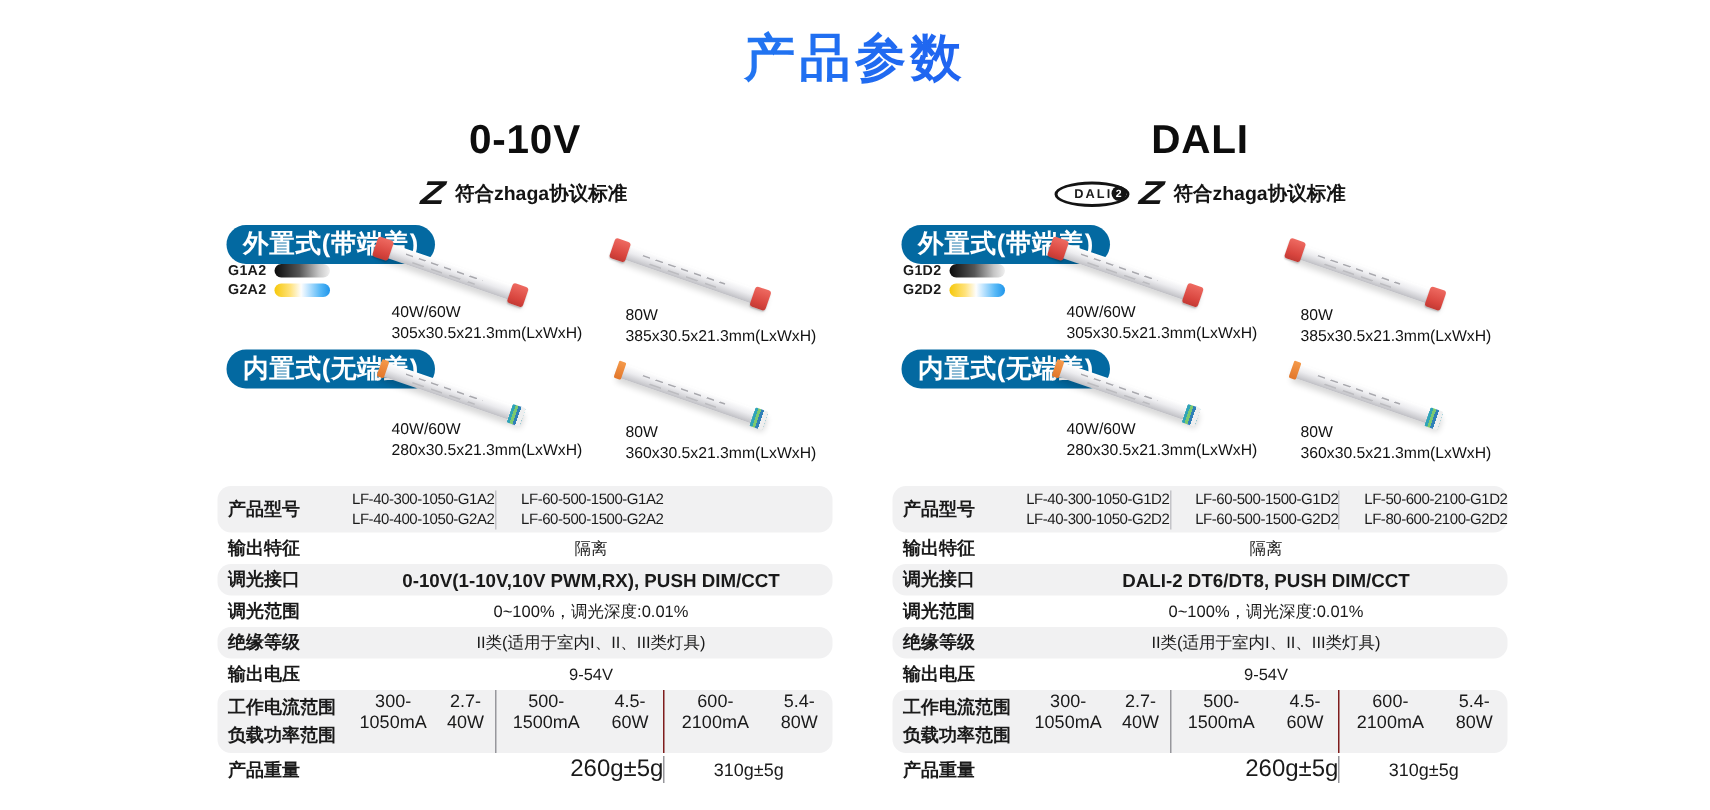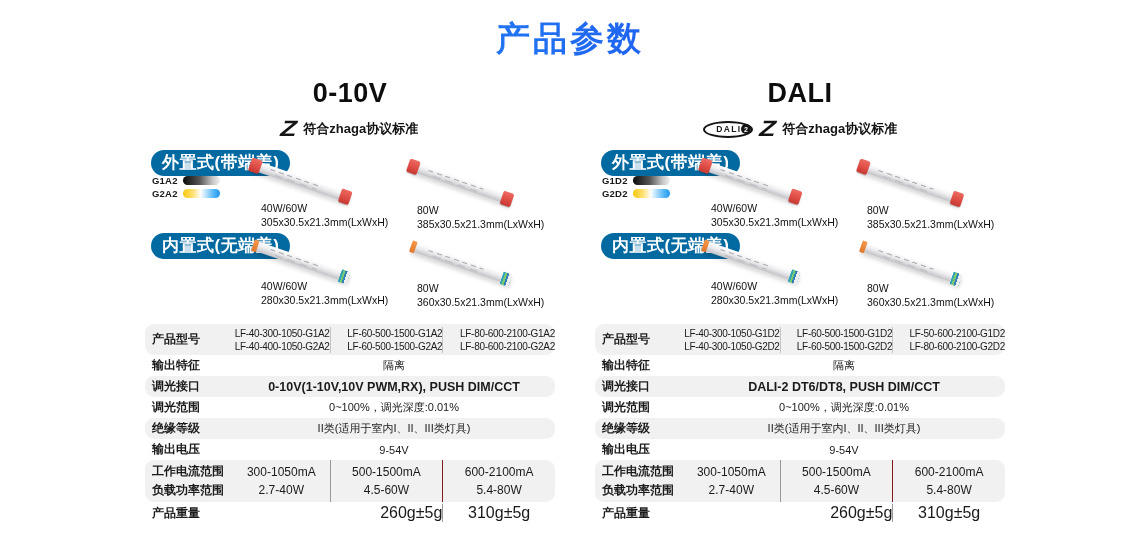--- a/index.html
+++ b/index.html
@@ -168,10 +168,6 @@
             <span>LF-60-500-1500-G1A2</span>
             <span>LF-60-500-1500-G2A2</span>
           </div>
-          <div class="mcell c3">
-            <span>LF-80-600-2100-G1A2</span>
-            <span>LF-80-600-2100-G2A2</span>
-          </div>
         </div>
       </div>
       <div class="trow">

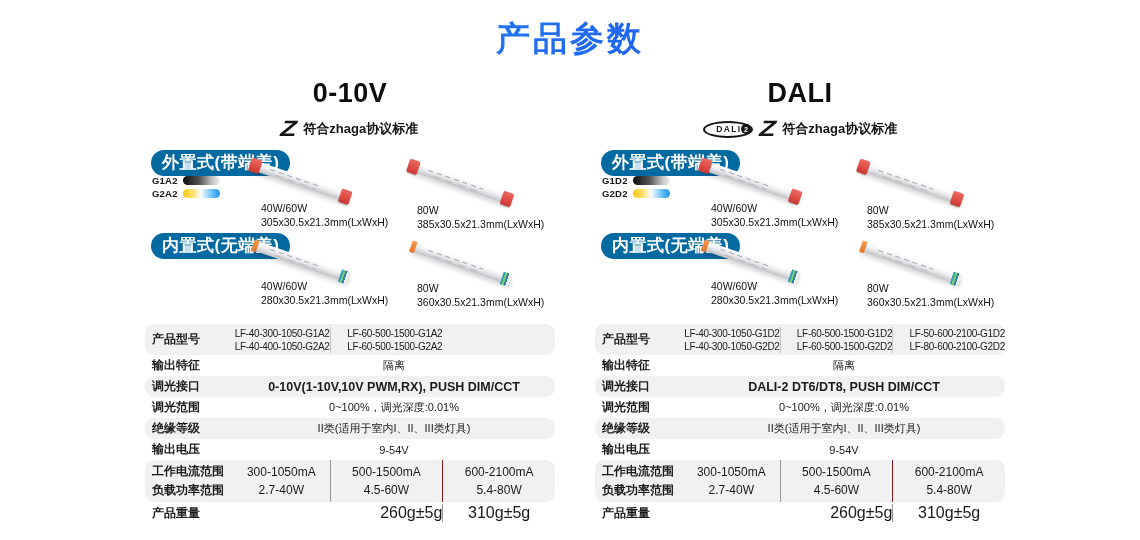--- a/index.html
+++ b/index.html
@@ -87,7 +87,7 @@
   .cp-labels { flex:0 0 88px; padding-left:7px; display:flex; flex-direction:column;
     justify-content:space-evenly; font-weight:700; font-size:12px; white-space:nowrap; }
   .cp-vals { flex:1; display:flex; }
-  .cp-col { display:flex; flex-direction:column; justify-content:space-evenly;
+  .cp-col { display:flex; flex-direction:row; justify-content:space-evenly;
     text-align:center; font-size:12px; }
   .cp-c1 { flex:0 0 30%; } .cp-c2 { flex:0 0 35%; border-left:1px solid #97979c; }
   .cp-c3 { flex:0 0 35%; border-left:1px solid #7f1d1d; }

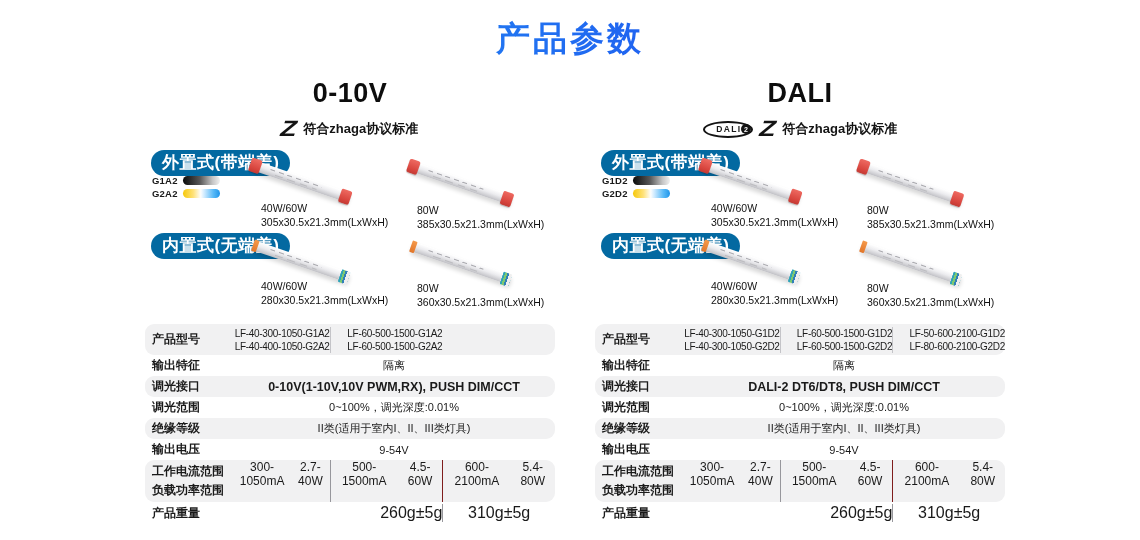--- a/index.html
+++ b/index.html
@@ -94,7 +94,7 @@
   .weight-row { height:22px; }
   .wr-vals { flex:1; display:flex; align-items:center; height:100%; }
   .wr-1 { flex:0 0 65%; text-align:right; font-size:16px; }
-  .wr-2 { flex:0 0 35%; text-align:center; font-size:16px; border-left:1px solid #97979c;
+  .wr-2 { flex:0 0 35%; text-align:center; font-size:12px; border-left:1px solid #97979c;
     height:18px; display:flex; align-items:center; justify-content:center; }
 </style>
 </head>

